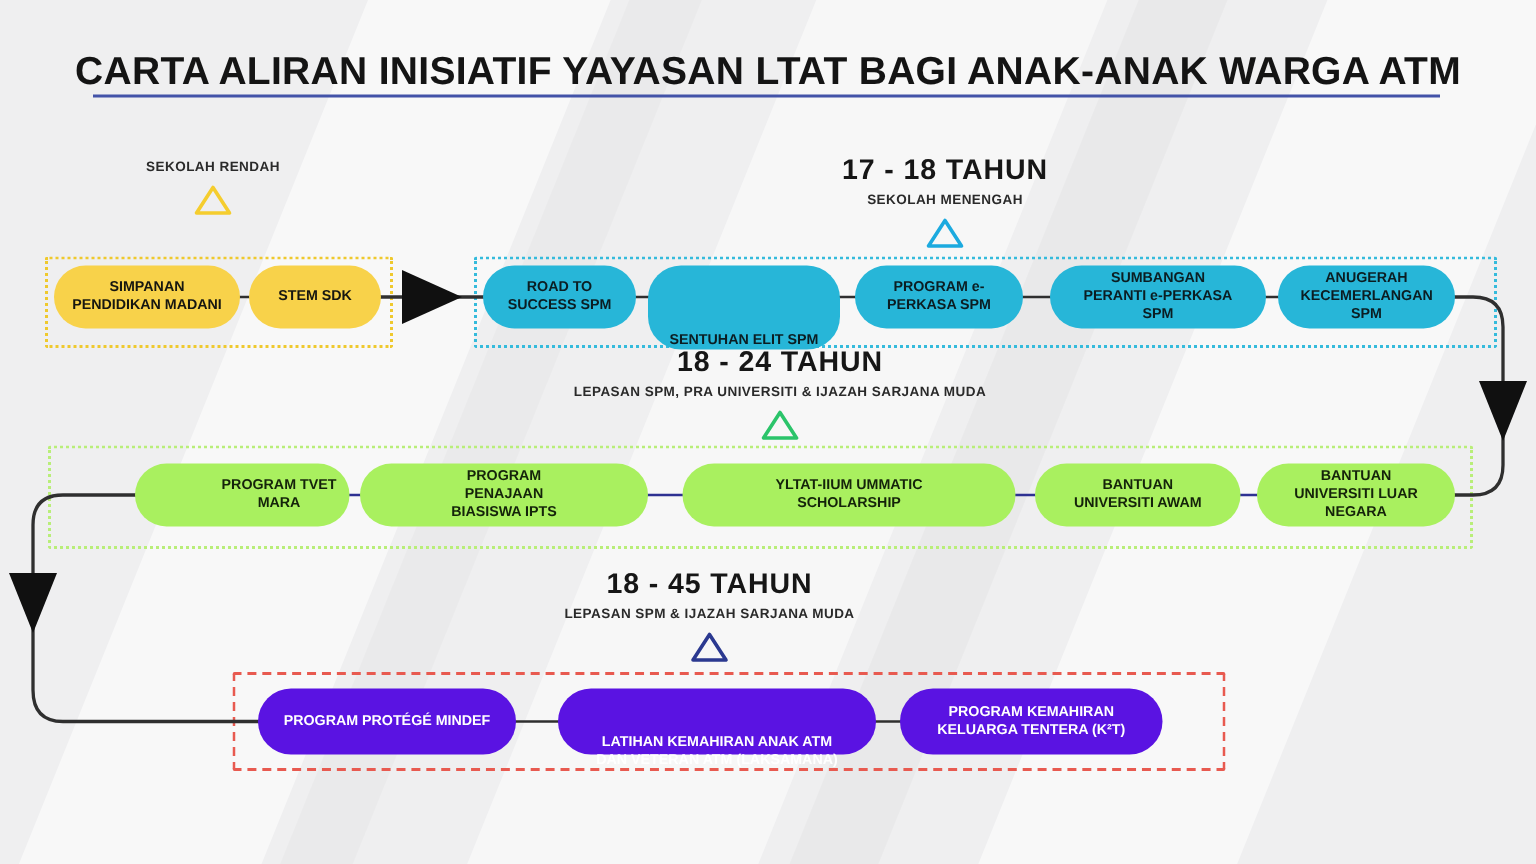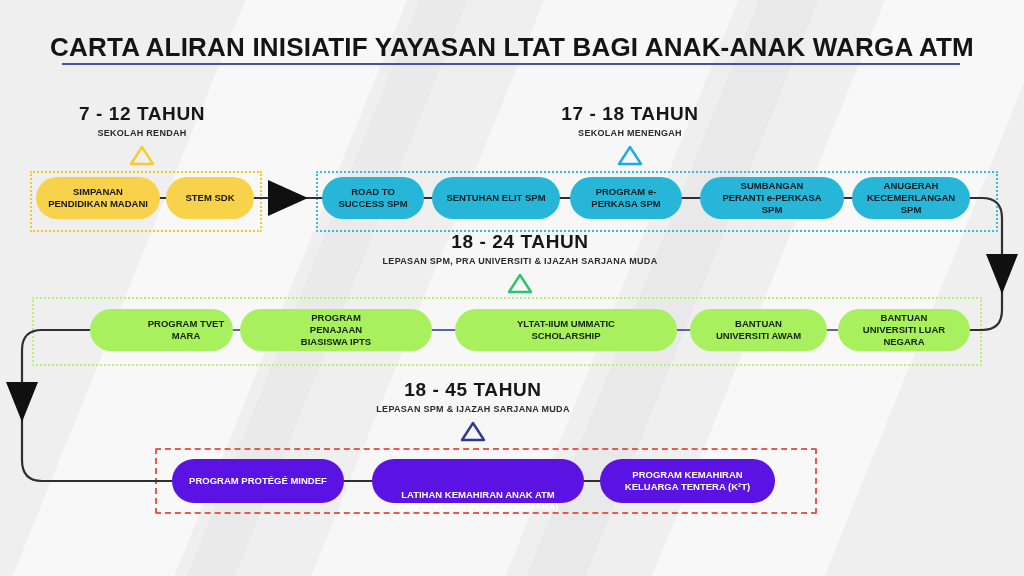--- a/index.html
+++ b/index.html
@@ -102,7 +102,6 @@
   <div class="title-underline"></div>
 
   <div class="stage-header hdr-1">
-    <div class="age">7 - 12 TAHUN</div>
     <div class="sub">SEKOLAH RENDAH</div>
     <svg class="tri" width="28" height="23">
       <polygon points="14,3 25,20 3,20" fill="none" stroke="#f5cd2e" stroke-width="2.4" stroke-linejoin="round"></polygon>

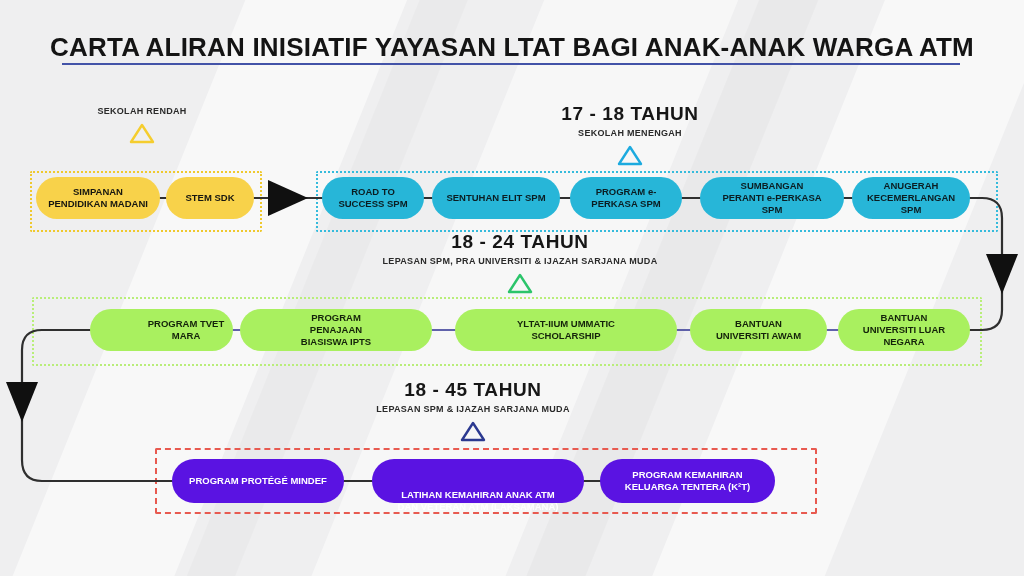--- a/index.html
+++ b/index.html
@@ -59,7 +59,7 @@
   .p-stem     { left:166px; top:177px; width:88px;  height:42px; }
   
   .p-road     { left:322px; top:177px; width:102px; height:42px; }
-  .p-sentuhan { left:432px; top:177px; width:128px; height:42px; }
+  .p-sentuhan { left:432px; top:177px; width:128px; height:56px;align-items:flex-end; }
   .p-perkasa  { left:570px; top:177px; width:112px; height:42px; }
   .p-peranti  { left:700px; top:177px; width:144px; height:42px; }
   .p-anugerah { left:852px; top:177px; width:118px; height:42px; }

